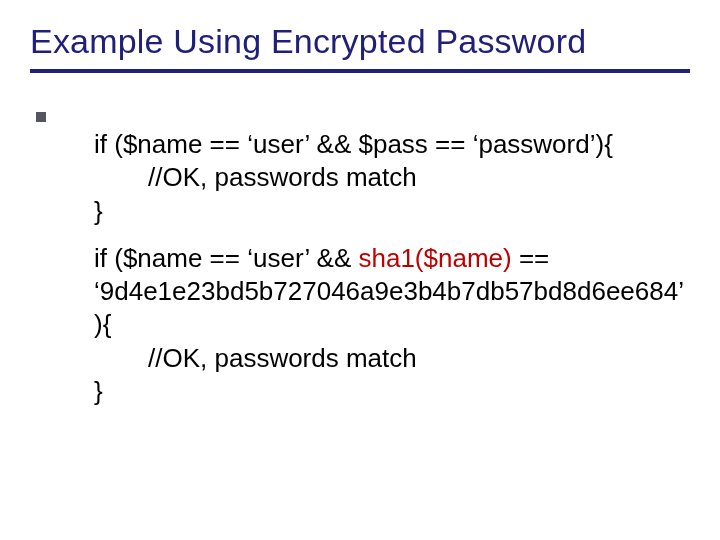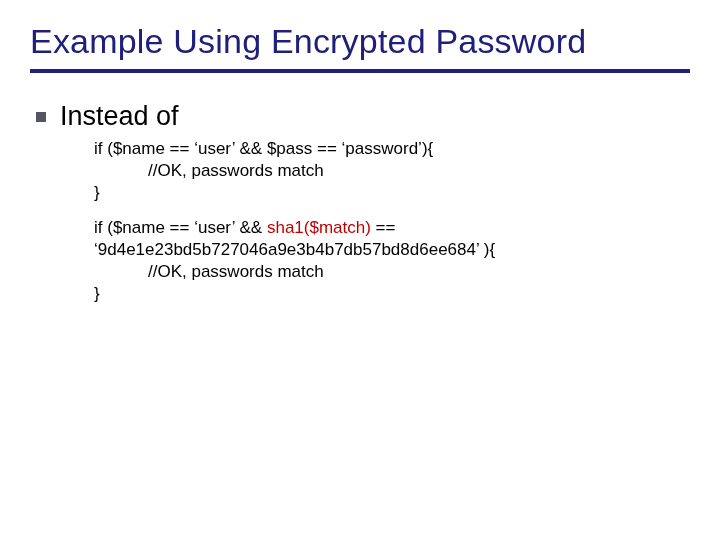--- a/index.html
+++ b/index.html
@@ -72,7 +72,6 @@
 
     <div class="b1">
       <div class="sq"></div>
-      <div class="b1-text">Instead of</div>
     </div>
 
     <div class="code">

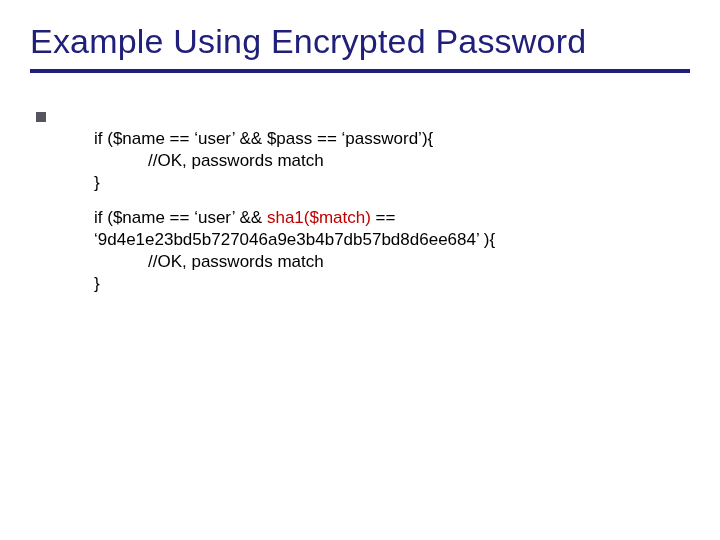--- a/index.html
+++ b/index.html
@@ -51,7 +51,7 @@
     line-height: 1.15;
   }
   .code {
-    font-size: 17px;
+    font-size: 26px;
     line-height: 1.28;
     margin-left: 58px;
     margin-bottom: 14px;

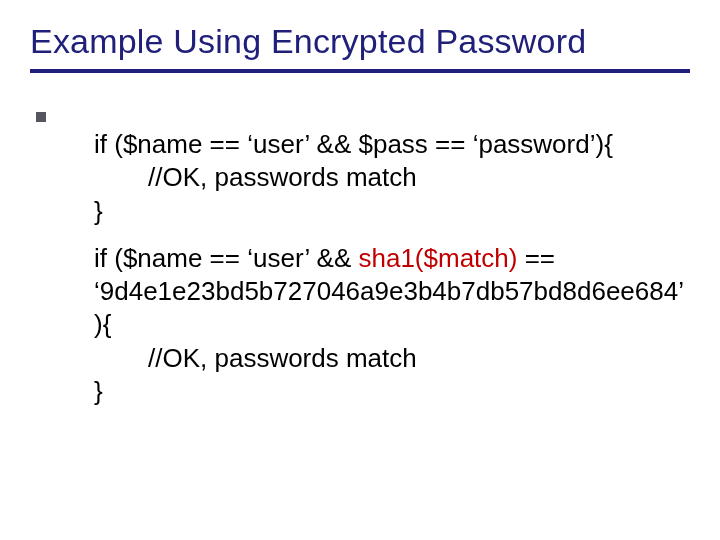--- a/index.html
+++ b/index.html
@@ -82,7 +82,7 @@
 
 
     <div class="code">
-      <span>if ($name == ‘user’ &amp;&amp; </span><span class="sha">sha1($match)</span><span> ==</span><br>
+      <span>if ($name == ‘user’ &amp;&amp; </span><span class="sha">sha1($name)</span><span> ==</span><br>
       <span>‘9d4e1e23bd5b727046a9e3b4b7db57bd8d6ee684’ ){</span><br>
       <span class="ind1">//OK, passwords match</span>
       <span>}</span>

